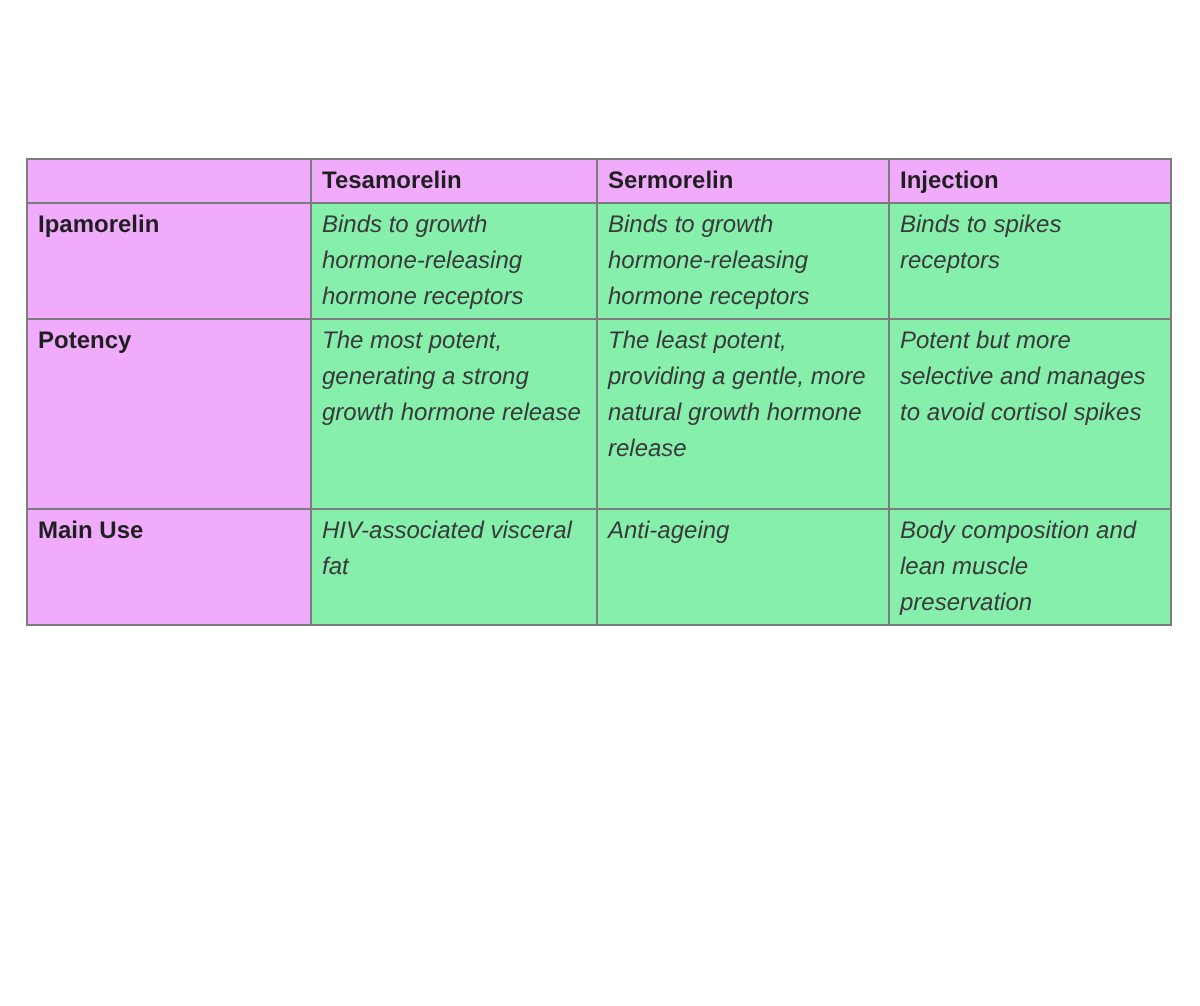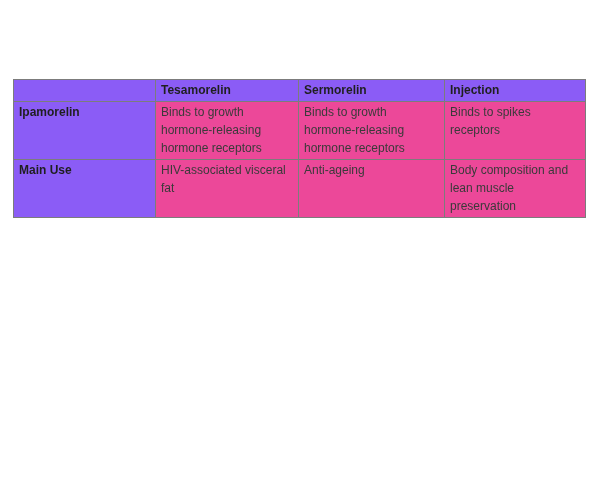--- a/index.html
+++ b/index.html
@@ -45,7 +45,7 @@
   }
   
   table.compare th {
-    background: #8b5cf6;
+    background: #f0abfc;
     color: #1f1f1f;
     font-weight: 700;
     margin-top: 44px;

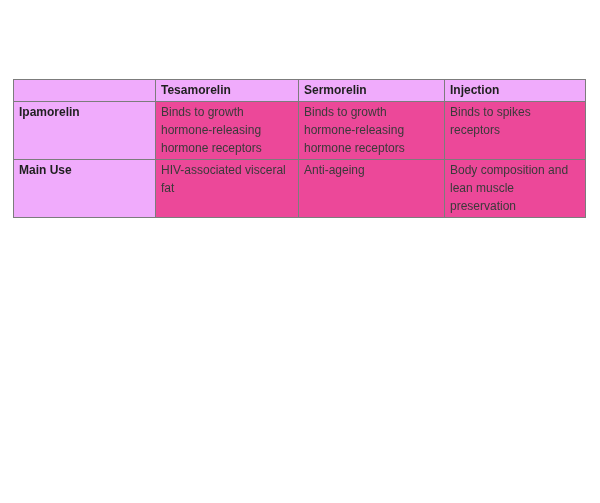--- a/index.html
+++ b/index.html
@@ -51,9 +51,10 @@
     margin-top: 44px;
   }
   table.compare td {
-    background: #ec4899;
+    background: #86efac;
     color: #3a3a3a;
     font-weight: 400;
+    font-style: italic;
   }
   tr.hdr th { height: 18px; }
   tr.r0 th, tr.r0 td { height: 52px; }

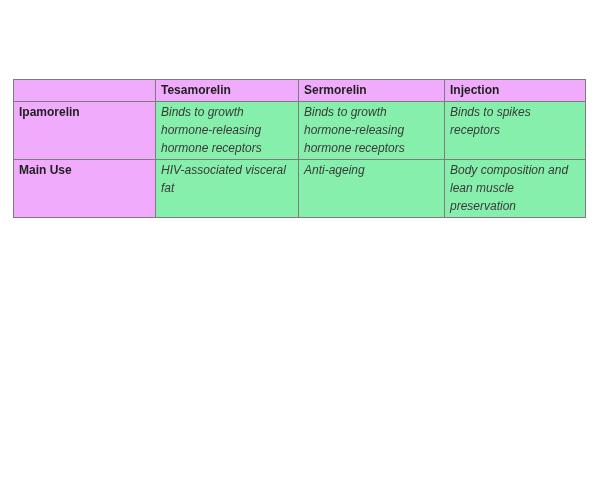--- a/index.html
+++ b/index.html
@@ -86,6 +86,12 @@
         <td>Binds to growth hormone-releasing hormone receptors</td>
         <td>Binds to spikes receptors</td>
       </tr>
+      <tr class="r1">
+        <th>Potency</th>
+        <td>The most potent, generating a strong growth hormone release</td>
+        <td>The least potent, providing a gentle, more natural growth hormone release</td>
+        <td>Potent but more selective and manages to avoid cortisol spikes</td>
+      </tr>
       <tr class="r3">
         <th>Main Use</th>
         <td>HIV-associated visceral fat</td>

